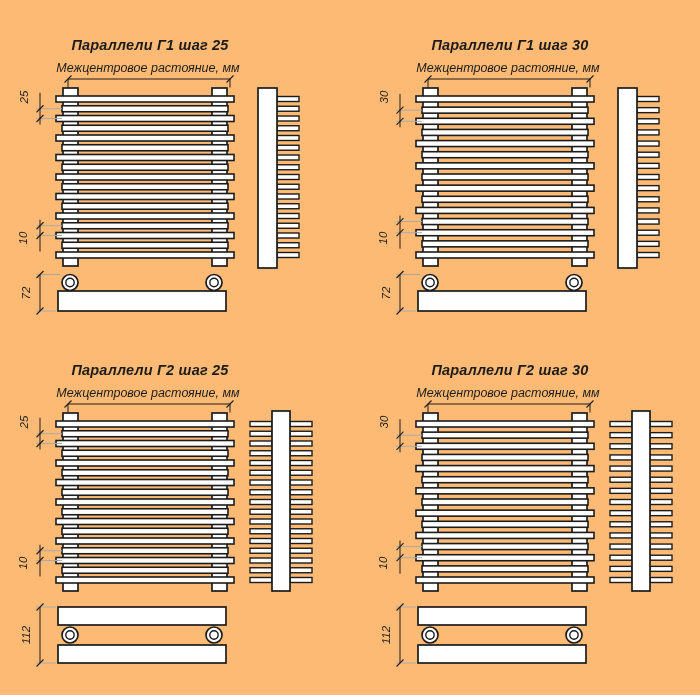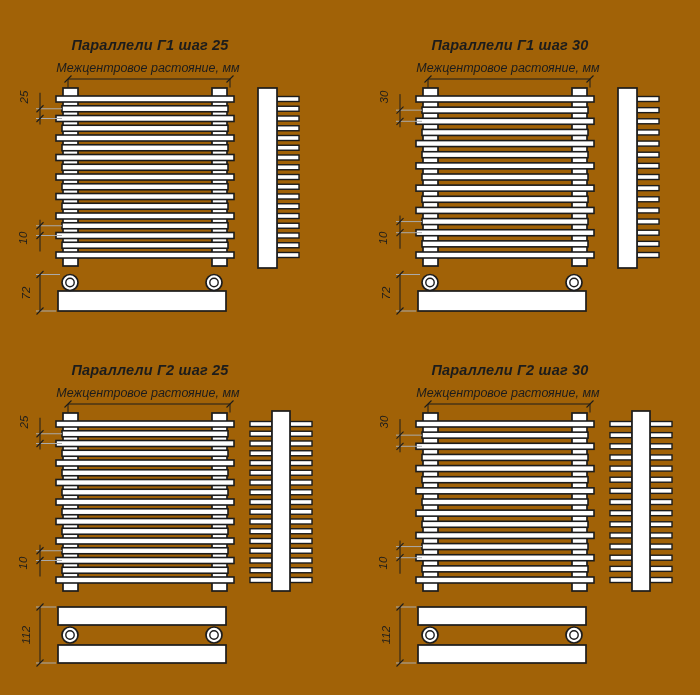--- a/index.html
+++ b/index.html
@@ -3,7 +3,7 @@
 <meta charset="utf-8">
 <style>
   html,body{margin:0;padding:0;background:#ffffff;}
-  #canvas{width:700px;height:695px;background:#a16207;position:relative;overflow:hidden;}
+  #canvas{width:700px;height:695px;background:#fdba74;position:relative;overflow:hidden;}
   svg text{
     font-family:"Liberation Sans", sans-serif;
     font-style:italic;

